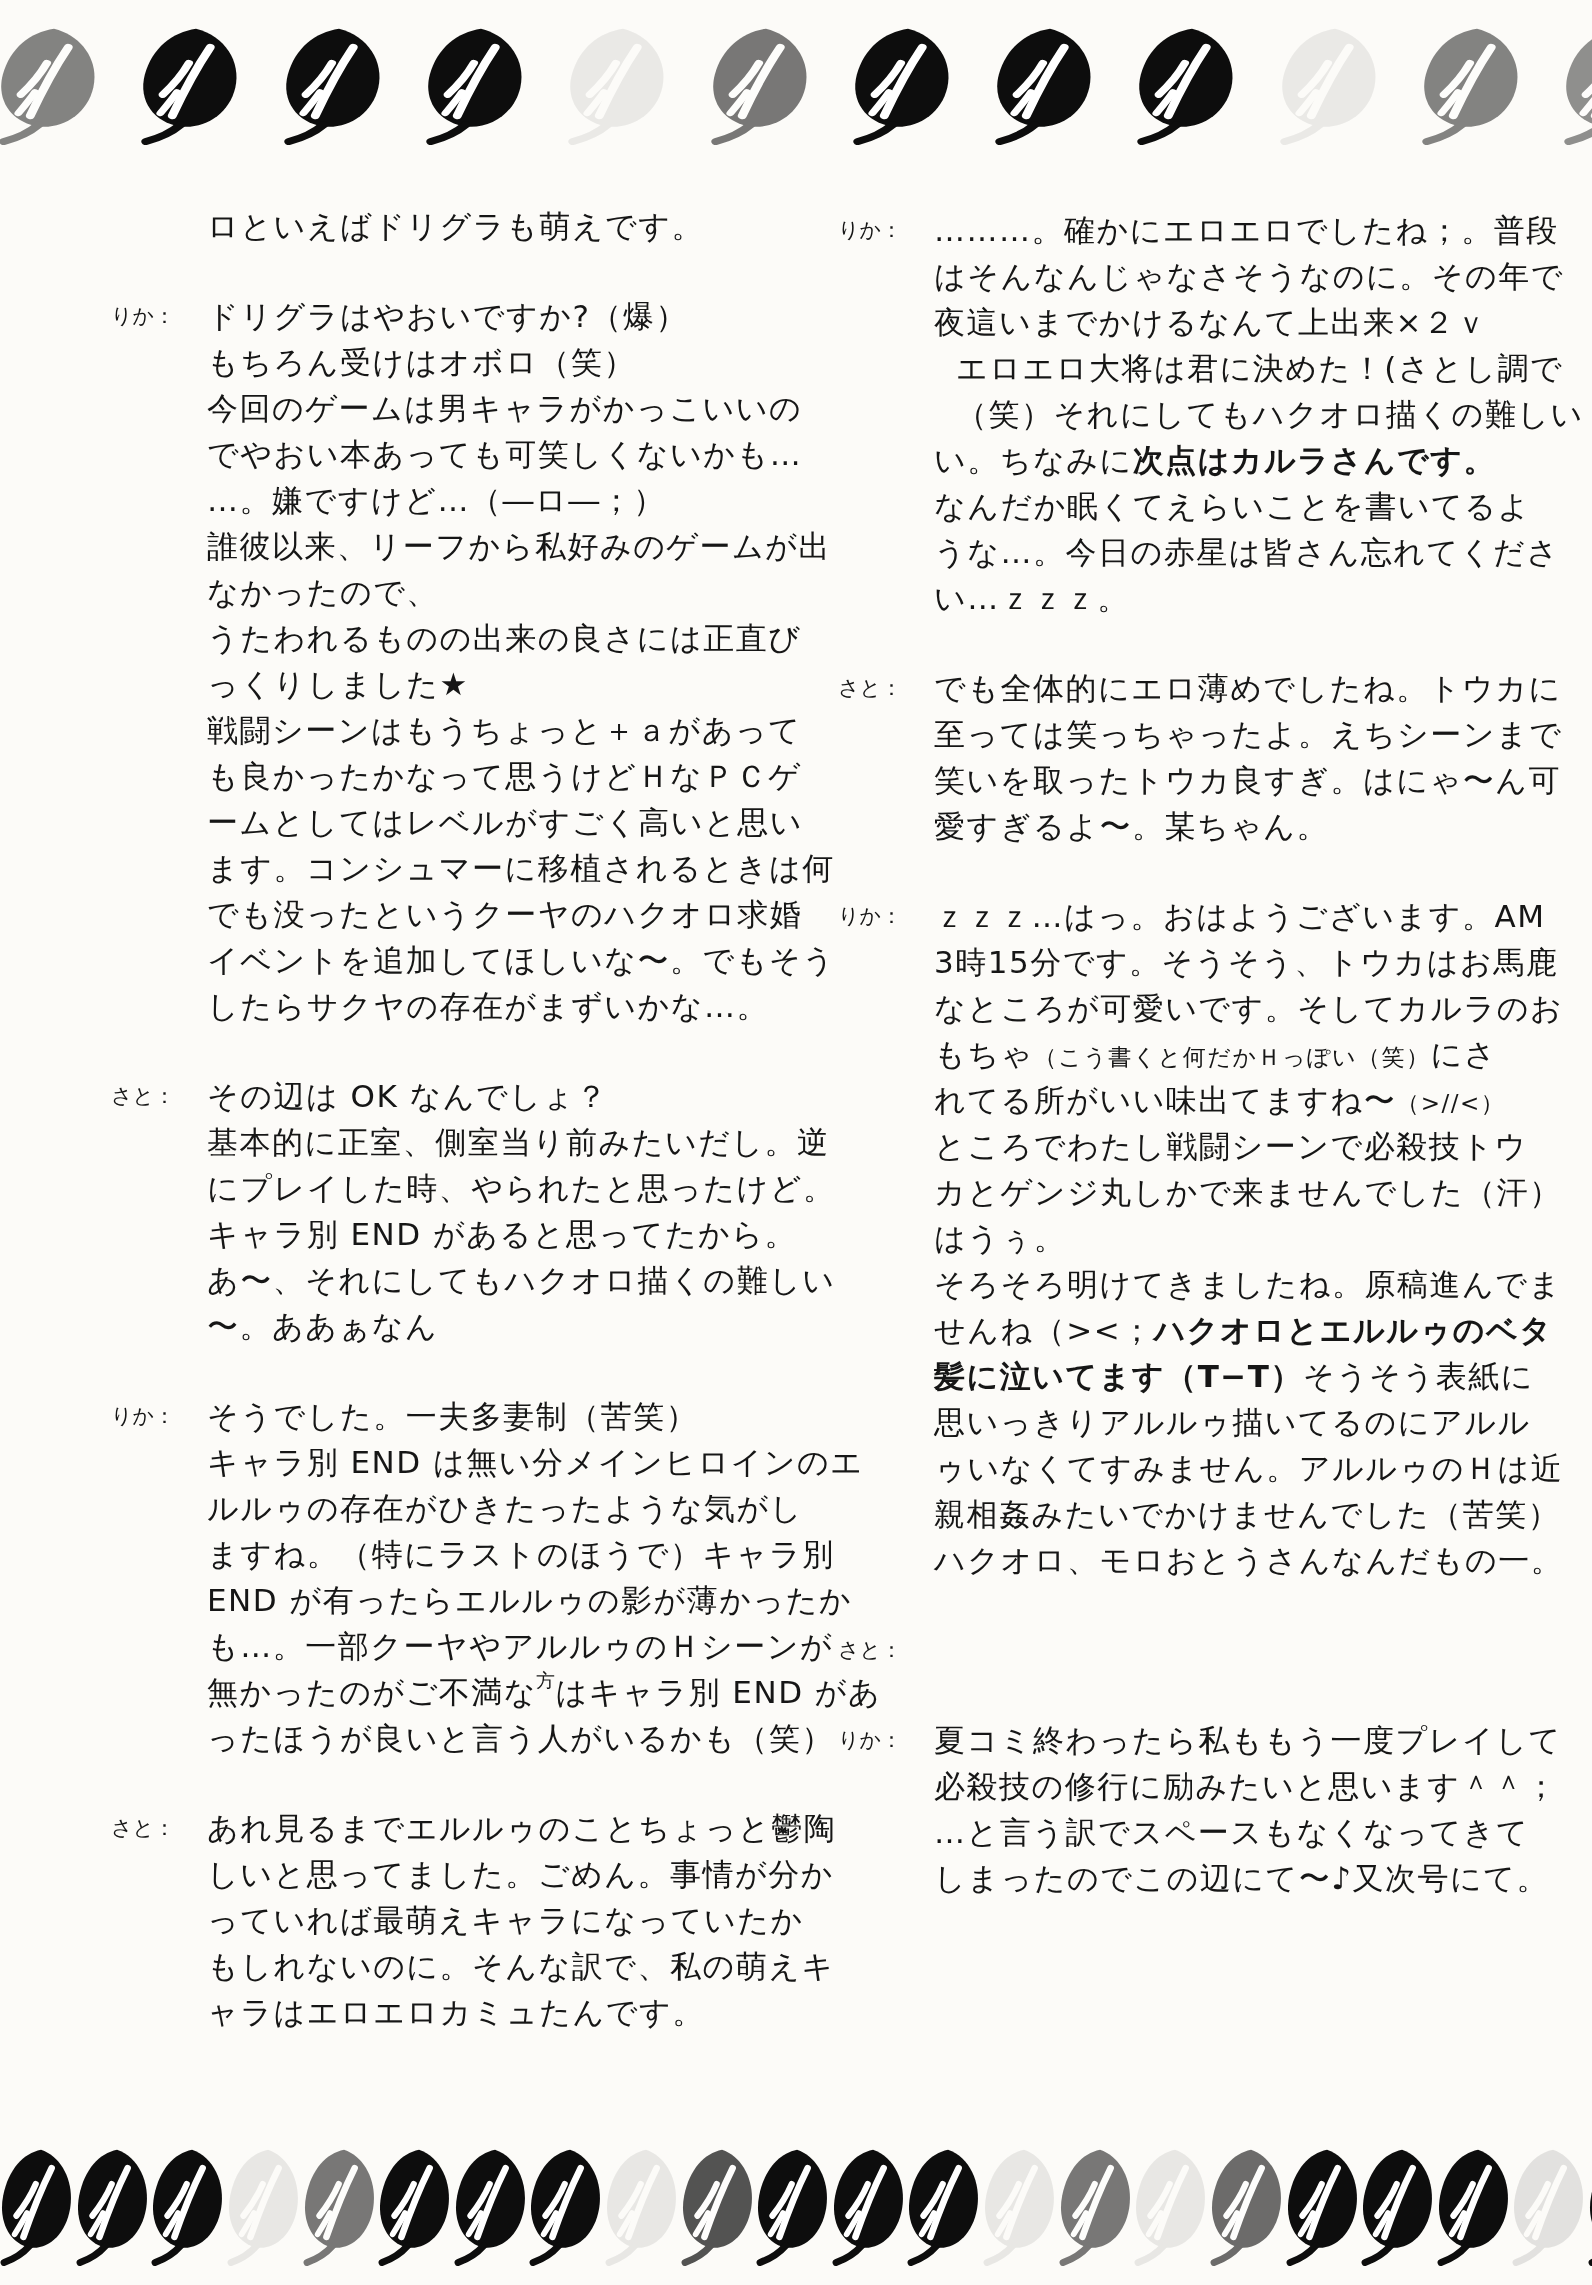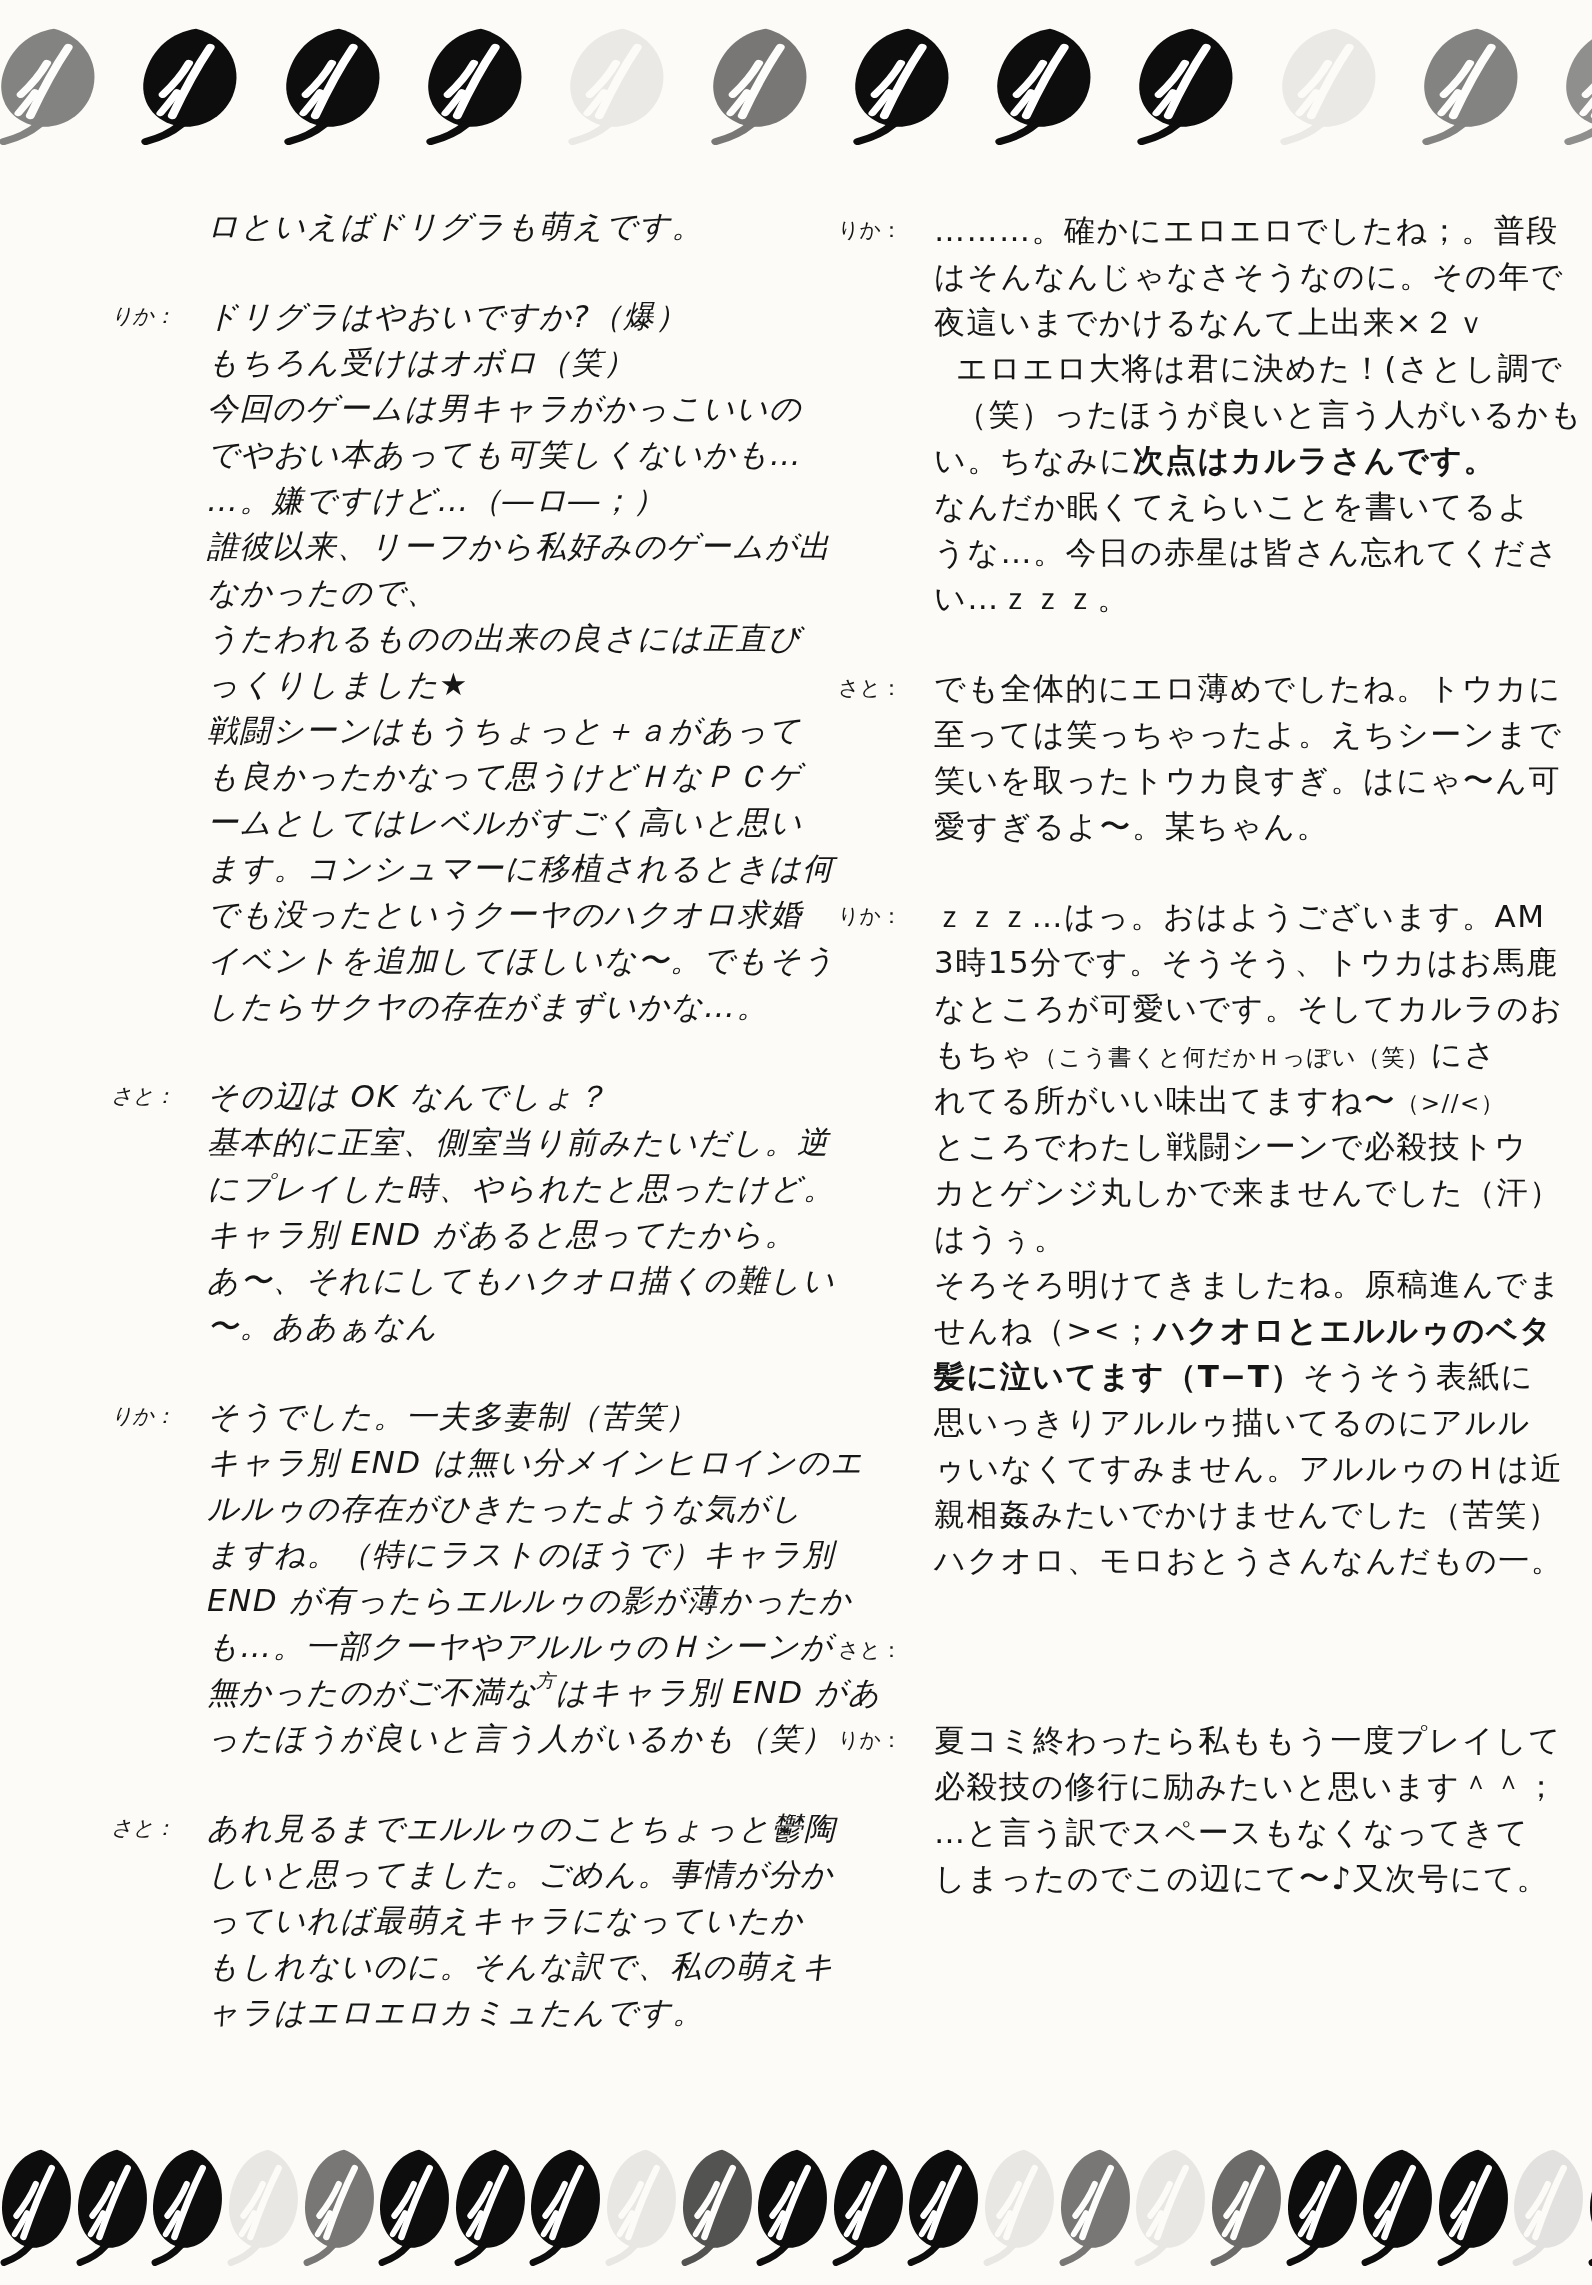--- a/index.html
+++ b/index.html
@@ -86,7 +86,7 @@
       </svg>
     </div>
   <div id="columns">
-      <div class="column" style="left: 111px; top: 203px; width: 736px; font-style: italic;">
+      <div class="column" style="left: 111px; top: 203px; width: 736px;">
         <div class="para">
           <div class="speaker"></div>
           <div class="lines">

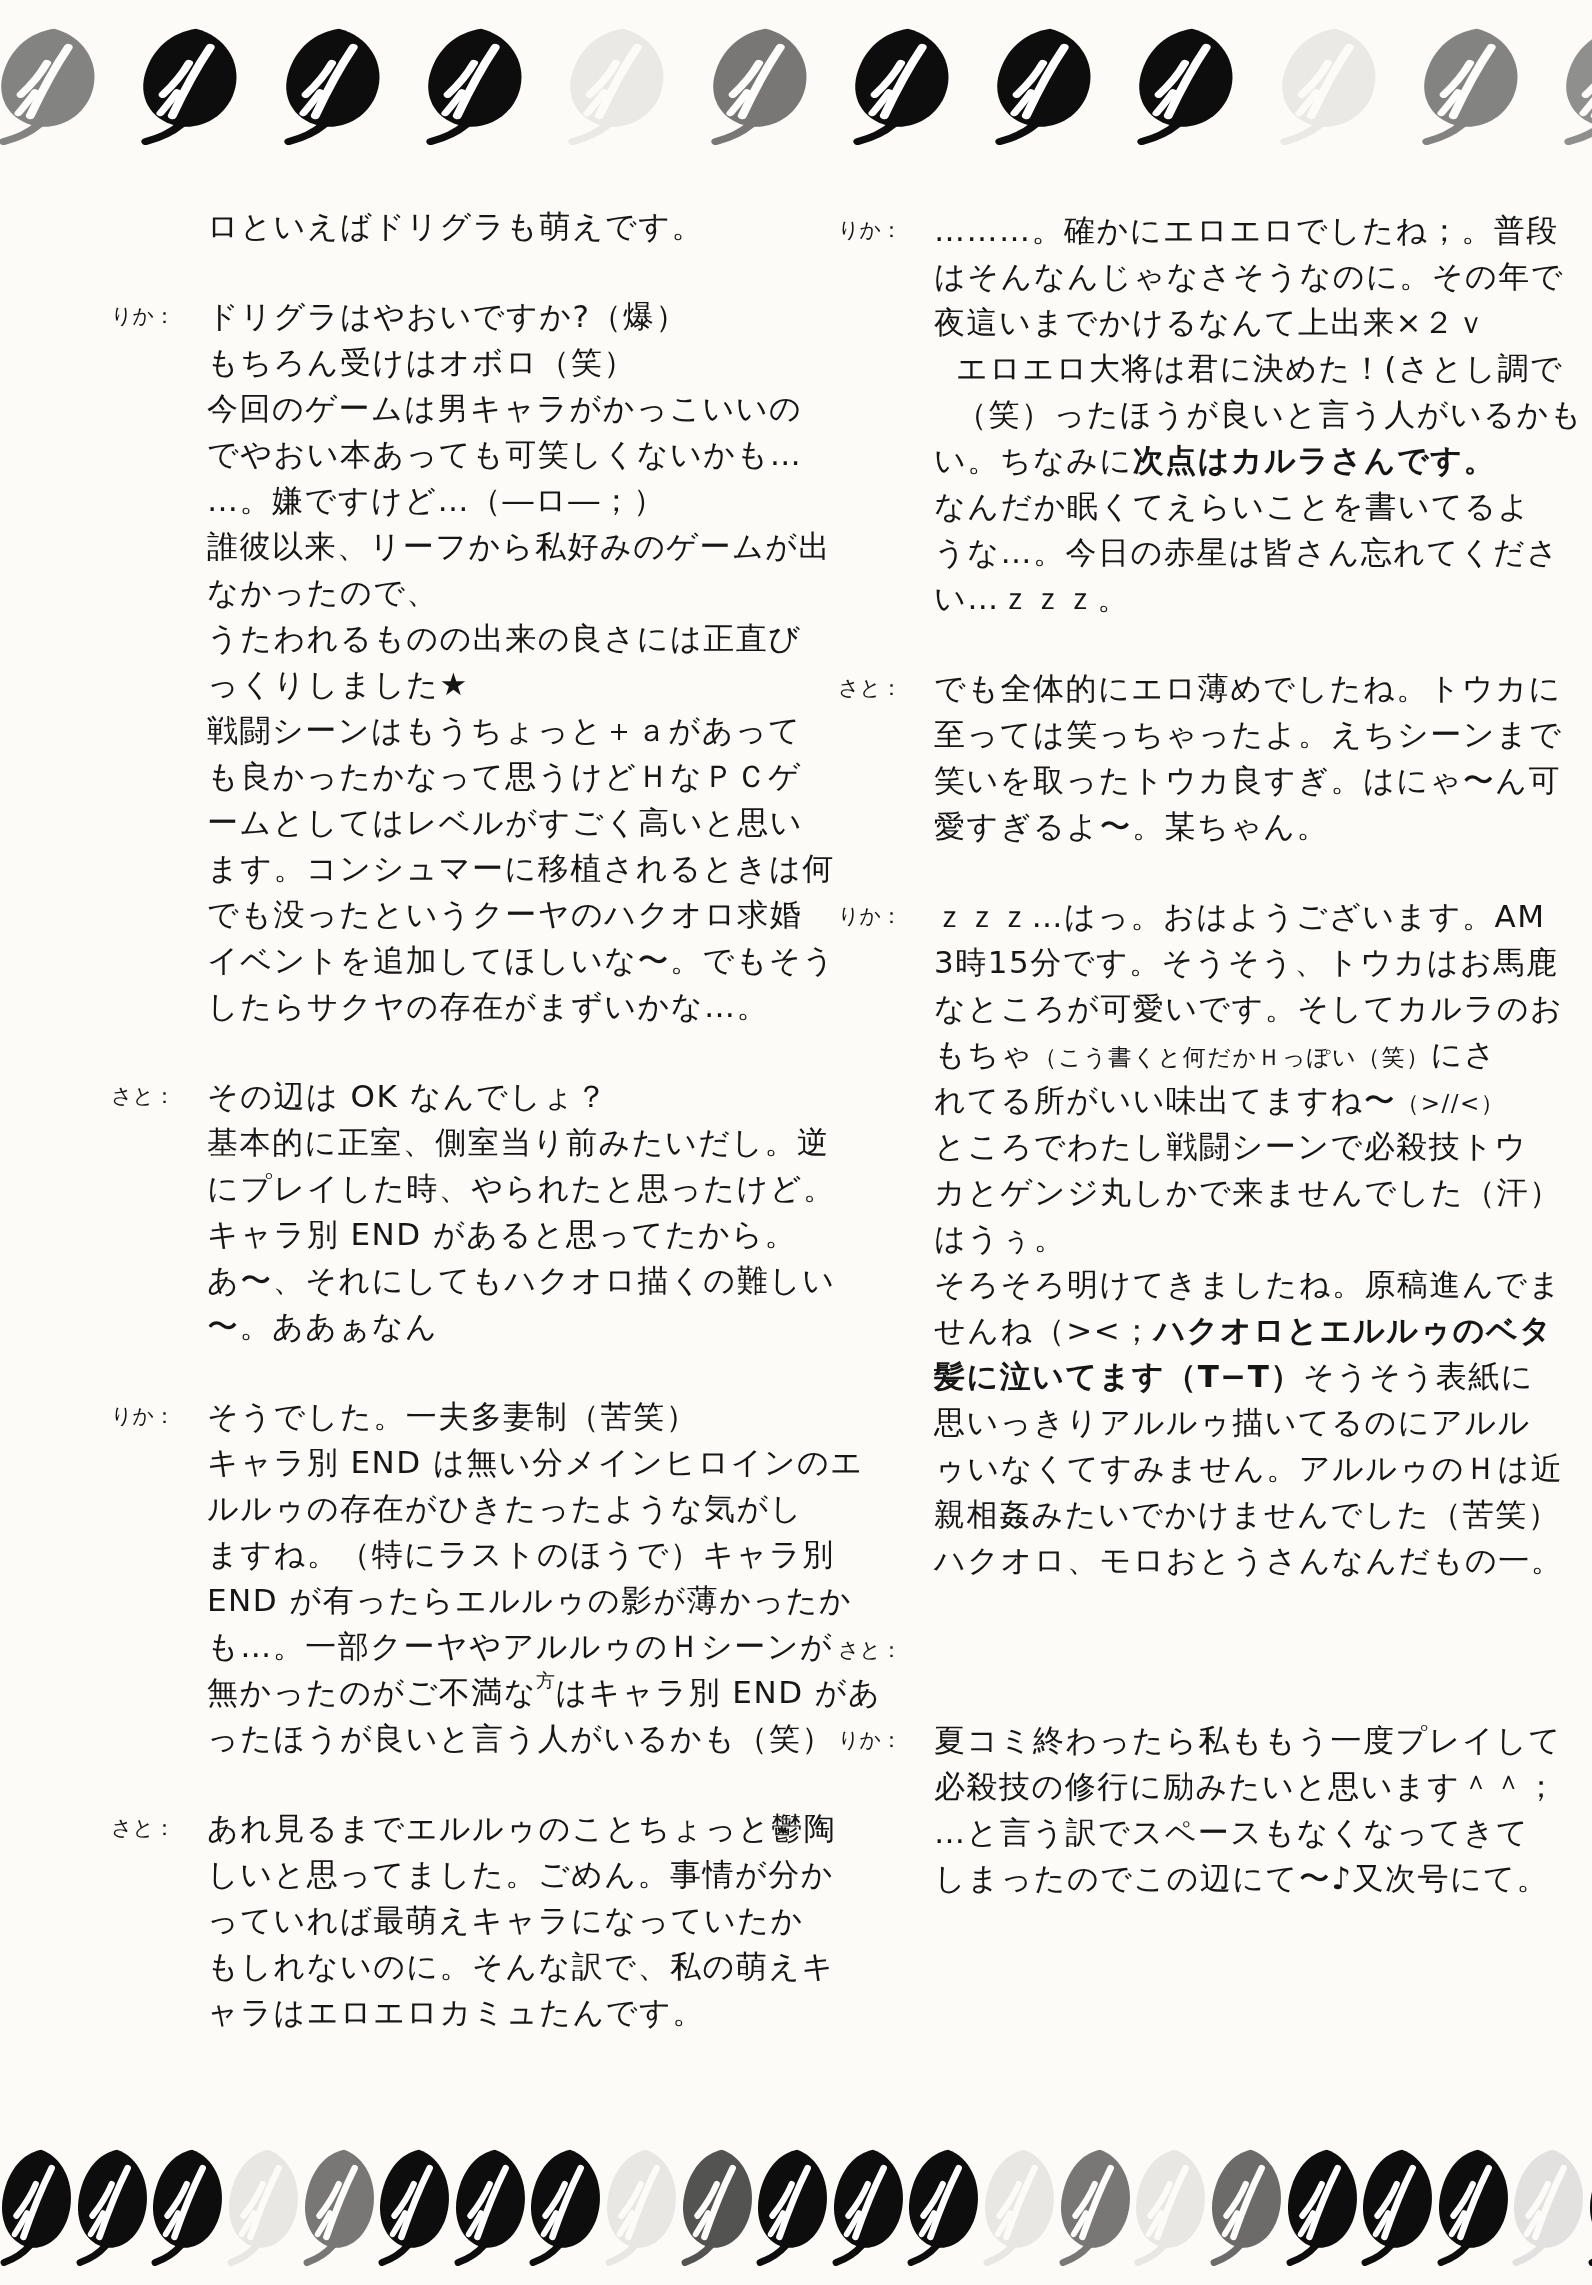--- a/index.html
+++ b/index.html
@@ -157,7 +157,7 @@
             <div class="tline">はそんなんじゃなさそうなのに。その年で</div>
             <div class="tline">夜這いまでかけるなんて上出来×２ｖ</div>
             <div class="tline ind1">エロエロ大将は君に決めた！(さとし調で</div>
-            <div class="tline ind1">（笑）ったほうが良いと言う人がいるかも</div>
+            <div class="tline ind1">（笑）それにしてもハクオロ描くの難しい</div>
             <div class="tline">い。ちなみに<span class="b">次点はカルラさんです。</span></div>
             <div class="tline">なんだか眠くてえらいことを書いてるよ</div>
             <div class="tline">うな…。今日の赤星は皆さん忘れてくださ</div>

